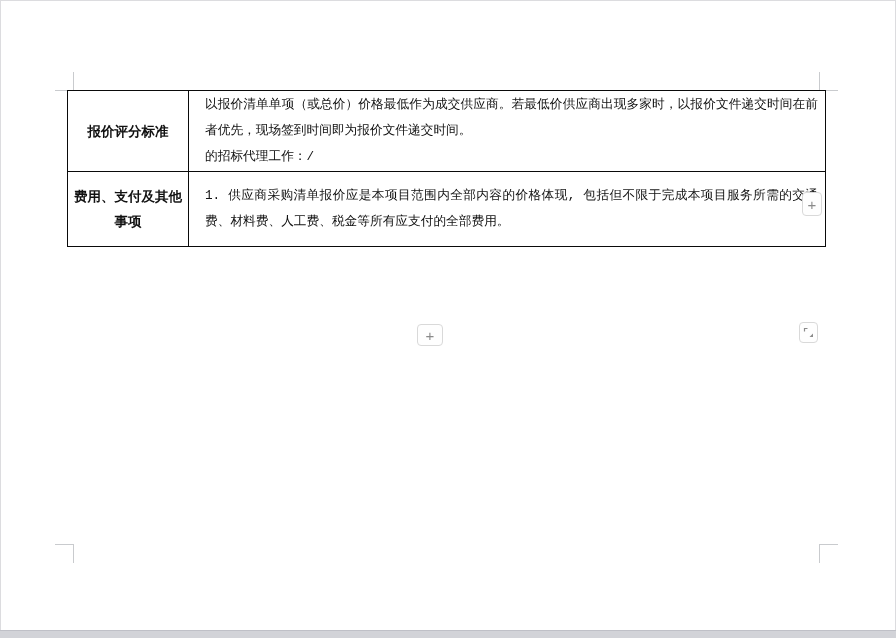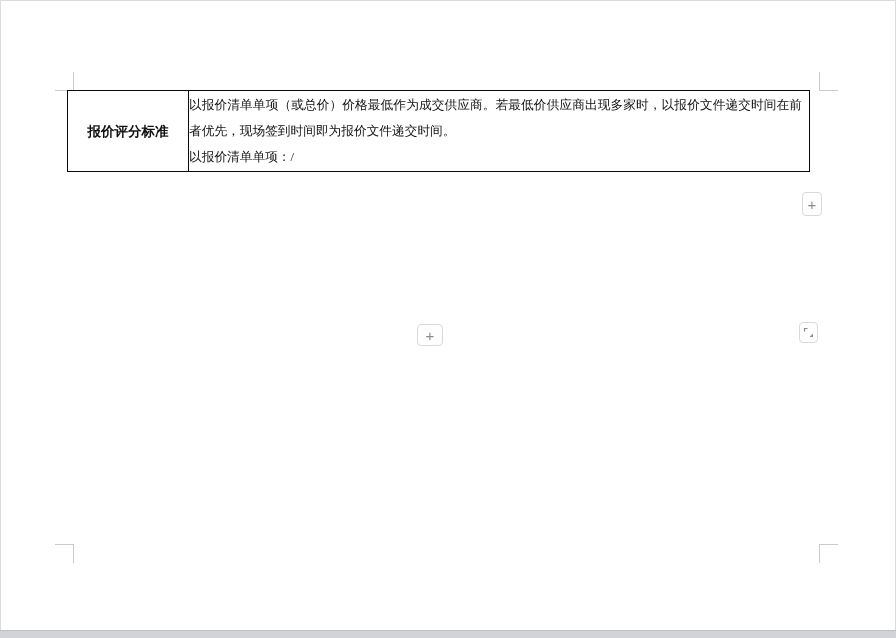--- a/index.html
+++ b/index.html
@@ -27,7 +27,7 @@
   }
   td.content{
     width:613px;vertical-align:middle;text-align:justify;
-    font-size:12.7px;line-height:26px;padding:1px 7px 1px 0;
+    font-size:12.7px;line-height:26px;padding:1px 7px 1px 16px;font-family:Liberation Mono, monospace;
   }
   tr.r1{height:78px;} tr.r2{height:75px;} tr.r3{height:75px;}
   .para{margin:0;}

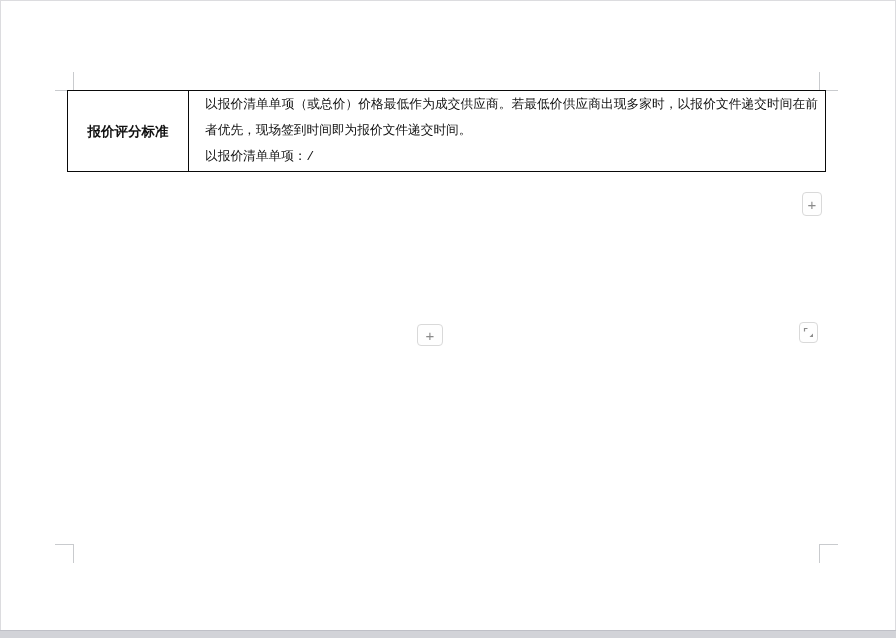--- a/index.html
+++ b/index.html
@@ -65,7 +65,7 @@
       <td class="label">报价评分标准</td>
       <td class="content">
         <p class="para">以报价清单单项（或总价）价格最低作为成交供应商。若最低价供应商出现多家时，以报价文件递交时间在前者优先，现场签到时间即为报价文件递交时间。</p>
-        <p class="para">以报价清单单项：/</p>
+        <p class="para">的招标代理工作：/</p>
       </td>
     </tr>
   </tbody>

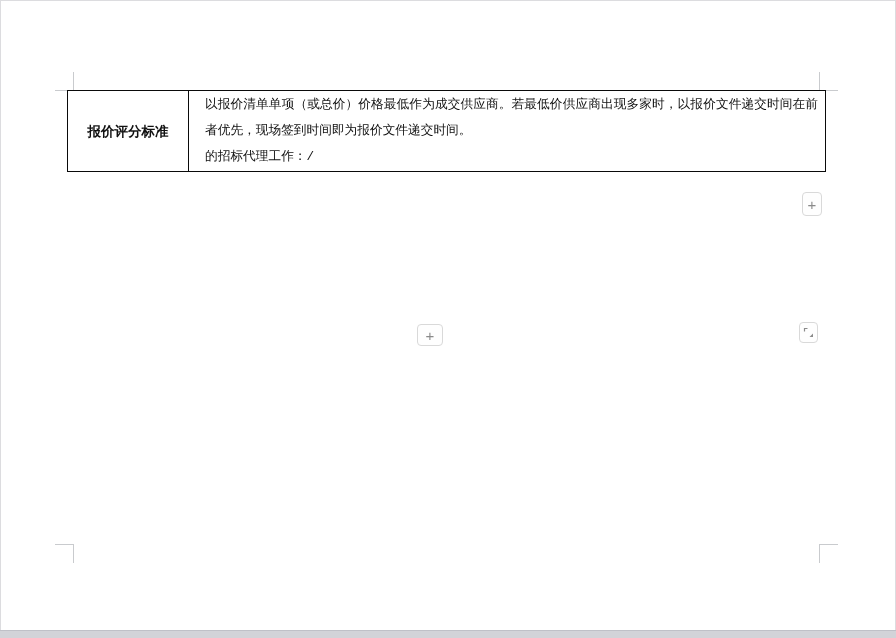--- a/index.html
+++ b/index.html
@@ -68,6 +68,15 @@
         <p class="para">的招标代理工作：/</p>
       </td>
     </tr>
+    <tr class="r3">
+      <td class="label">
+        <div>费用、支付及其他</div>
+        <div>事项</div>
+      </td>
+      <td class="content">
+        <p class="para">1. 供应商采购清单报价应是本项目范围内全部内容的价格体现, 包括但不限于完成本项目服务所需的交通费、材料费、人工费、税金等所有应支付的全部费用。</p>
+      </td>
+    </tr>
   </tbody>
     </table>
 

